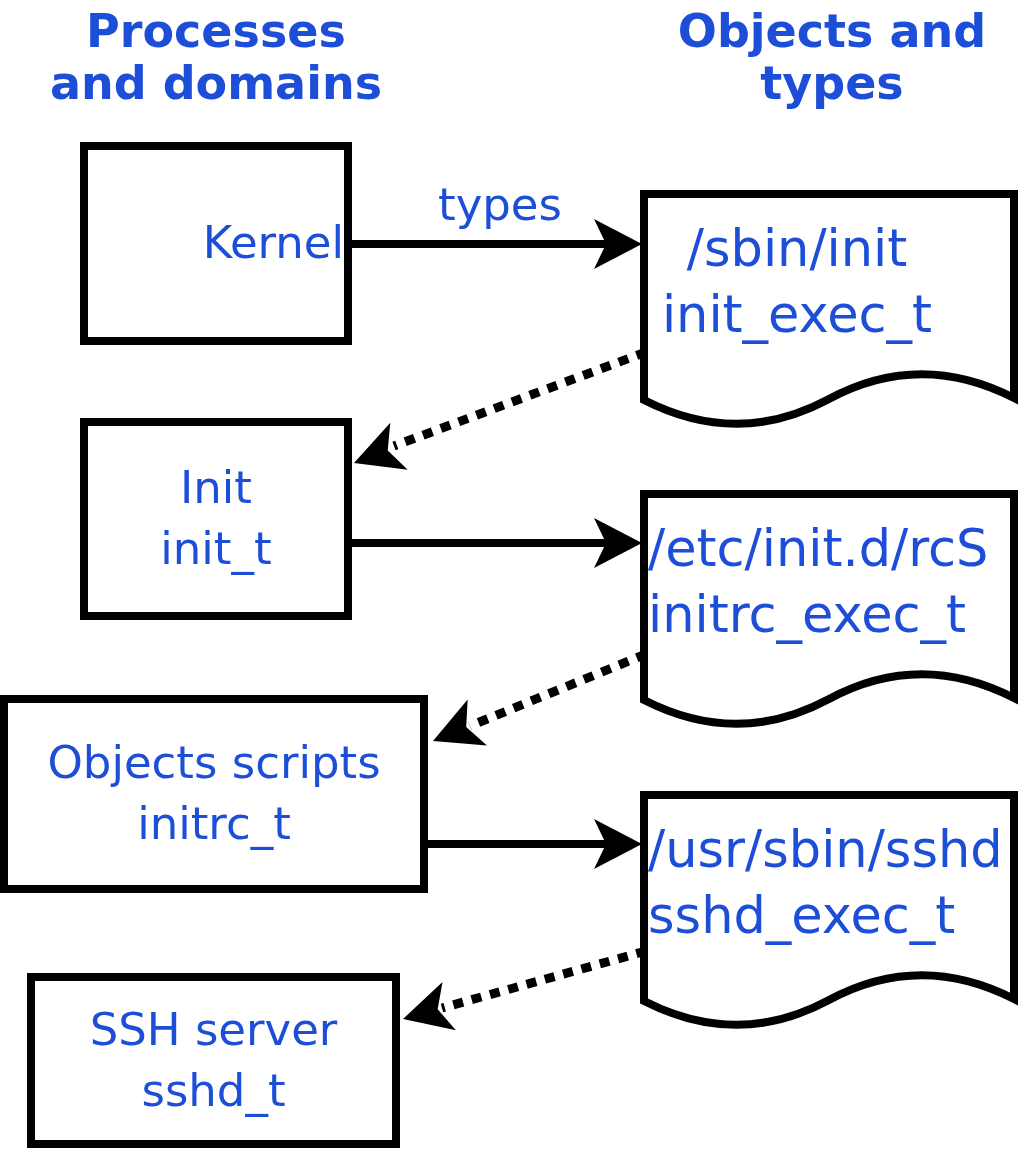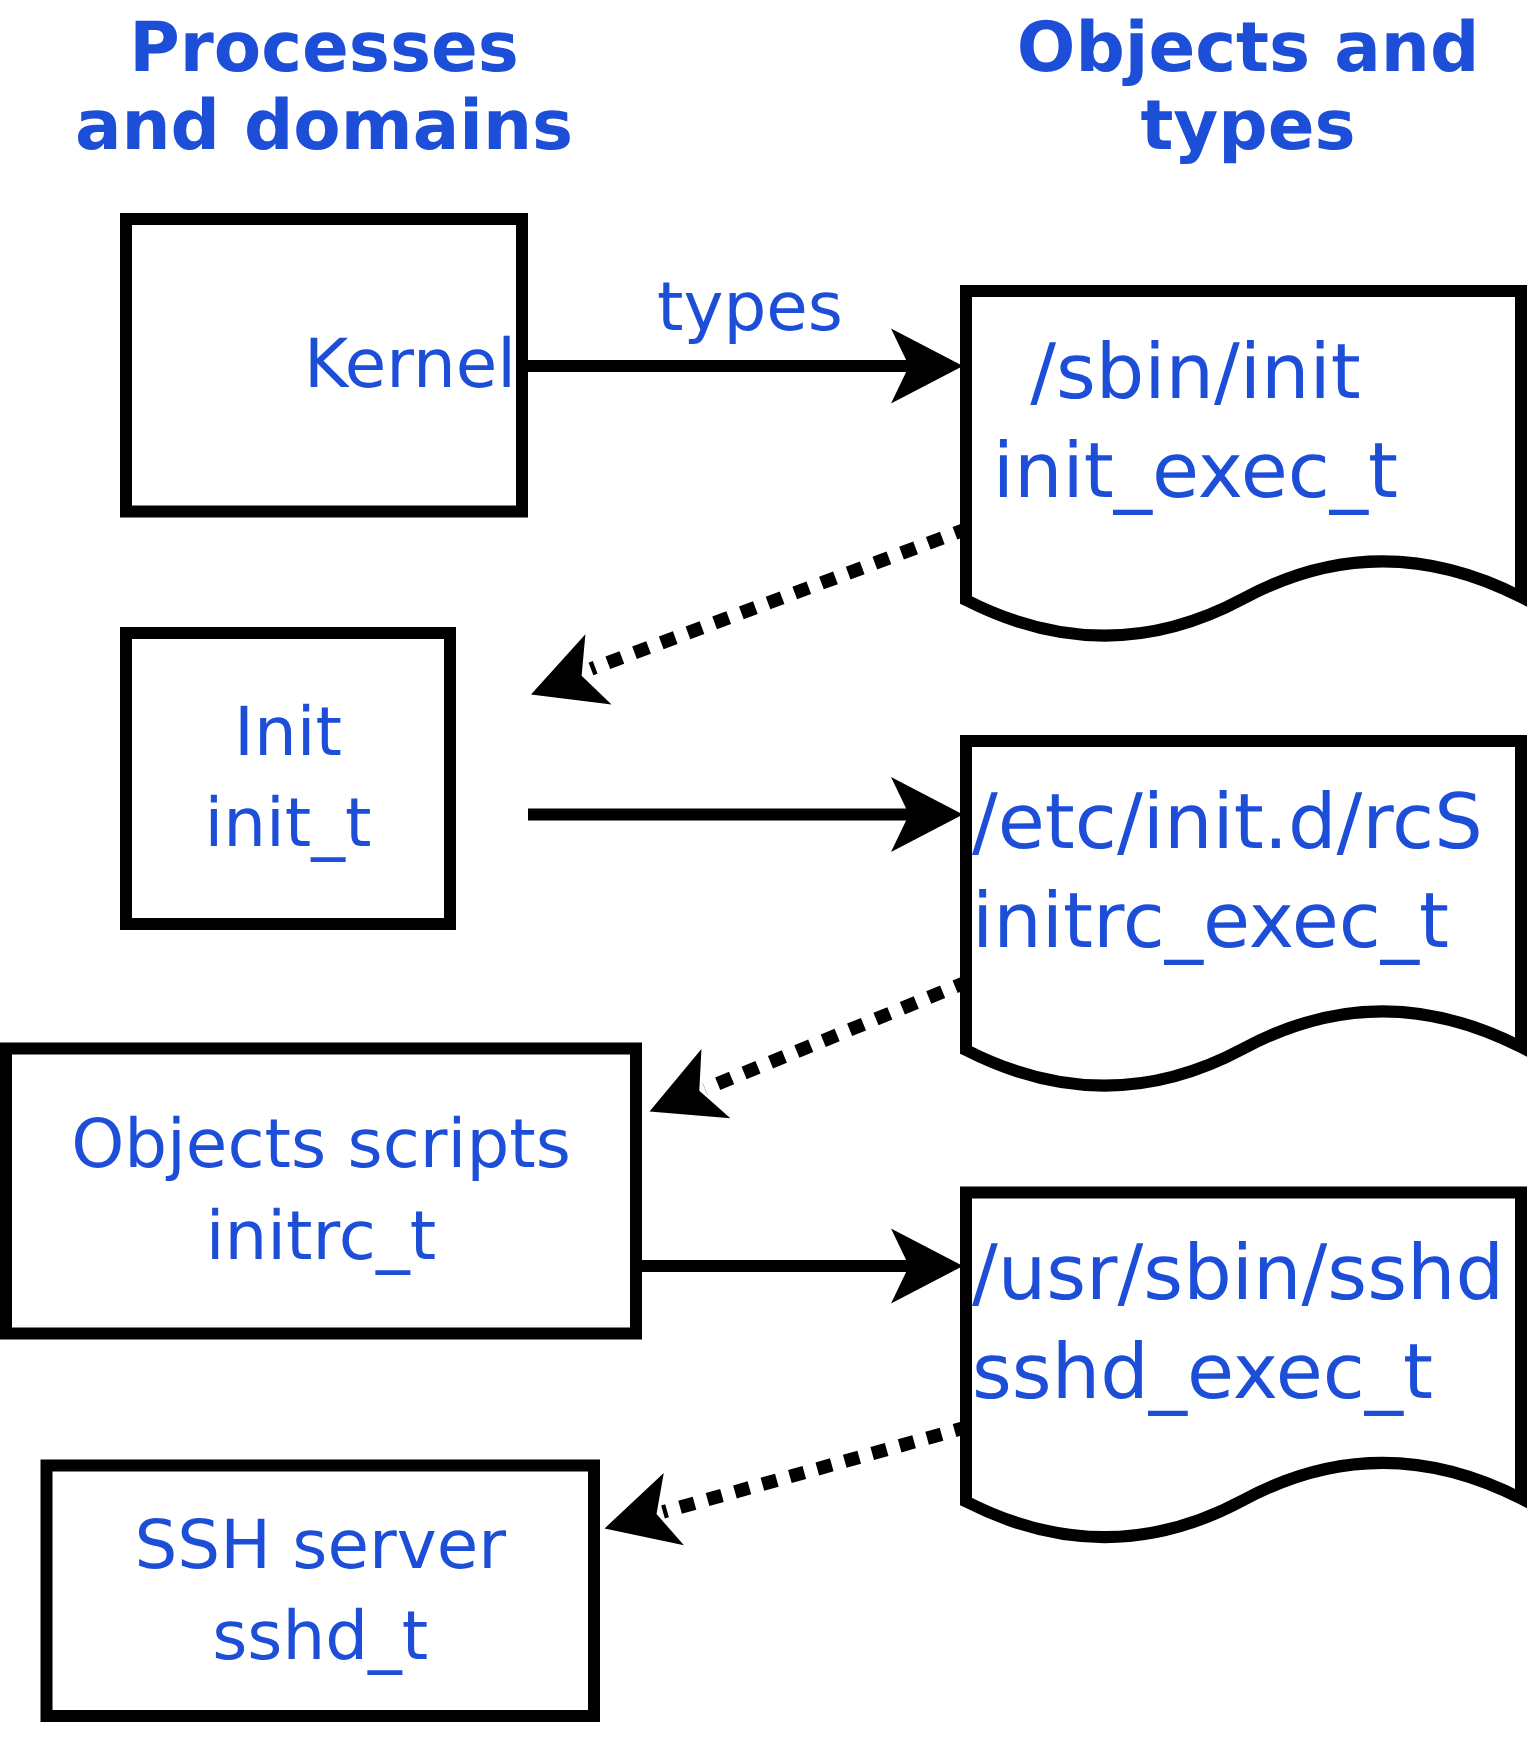--- a/index.html
+++ b/index.html
@@ -22,7 +22,7 @@
     font-size:45px;line-height:1.35;text-align:center;
   }
   .box-kernel {left:80px; top:142px;width:272px;height:203px;align-items:flex-end;}
-  .box-init   {left:80px; top:418px;width:224px;height:202px;}
+  .box-init   {left:80px; top:418px;width:272px;height:202px;}
   .box-startup{left:0px;  top:695px;width:428px;height:198px;}
   .box-ssh    {left:27px; top:973px;width:373px;height:175px;}
   .dtext{

